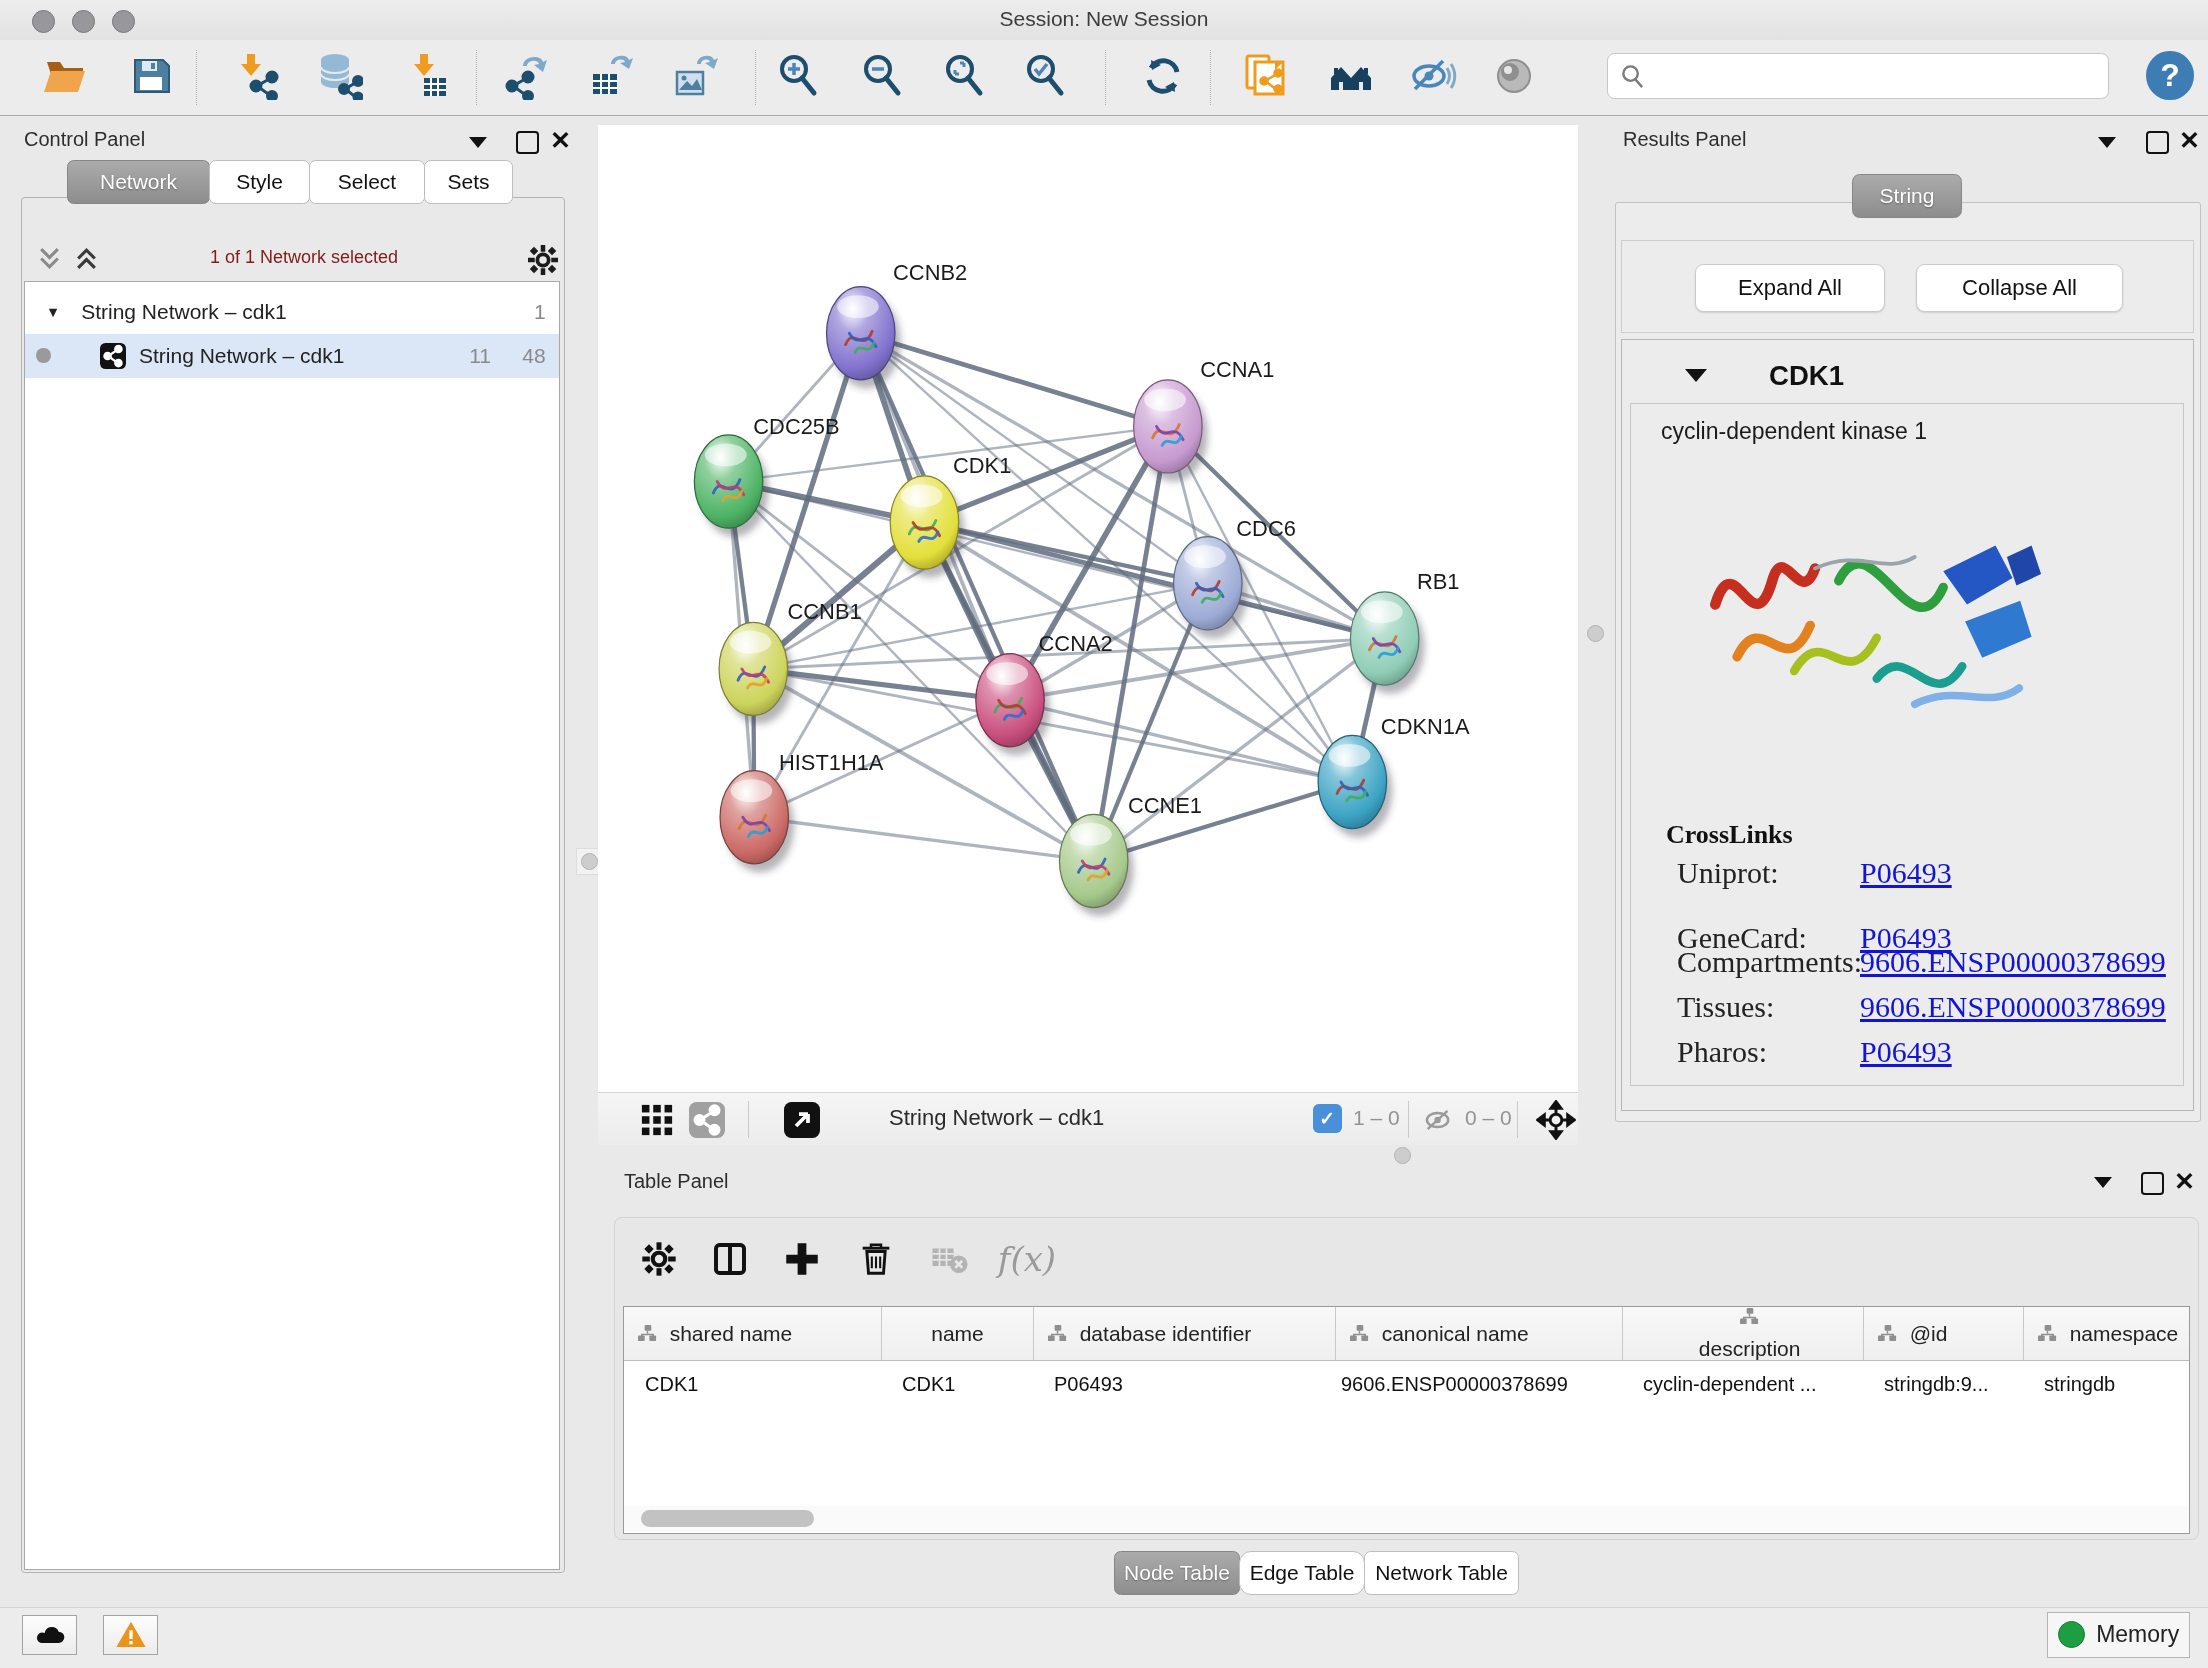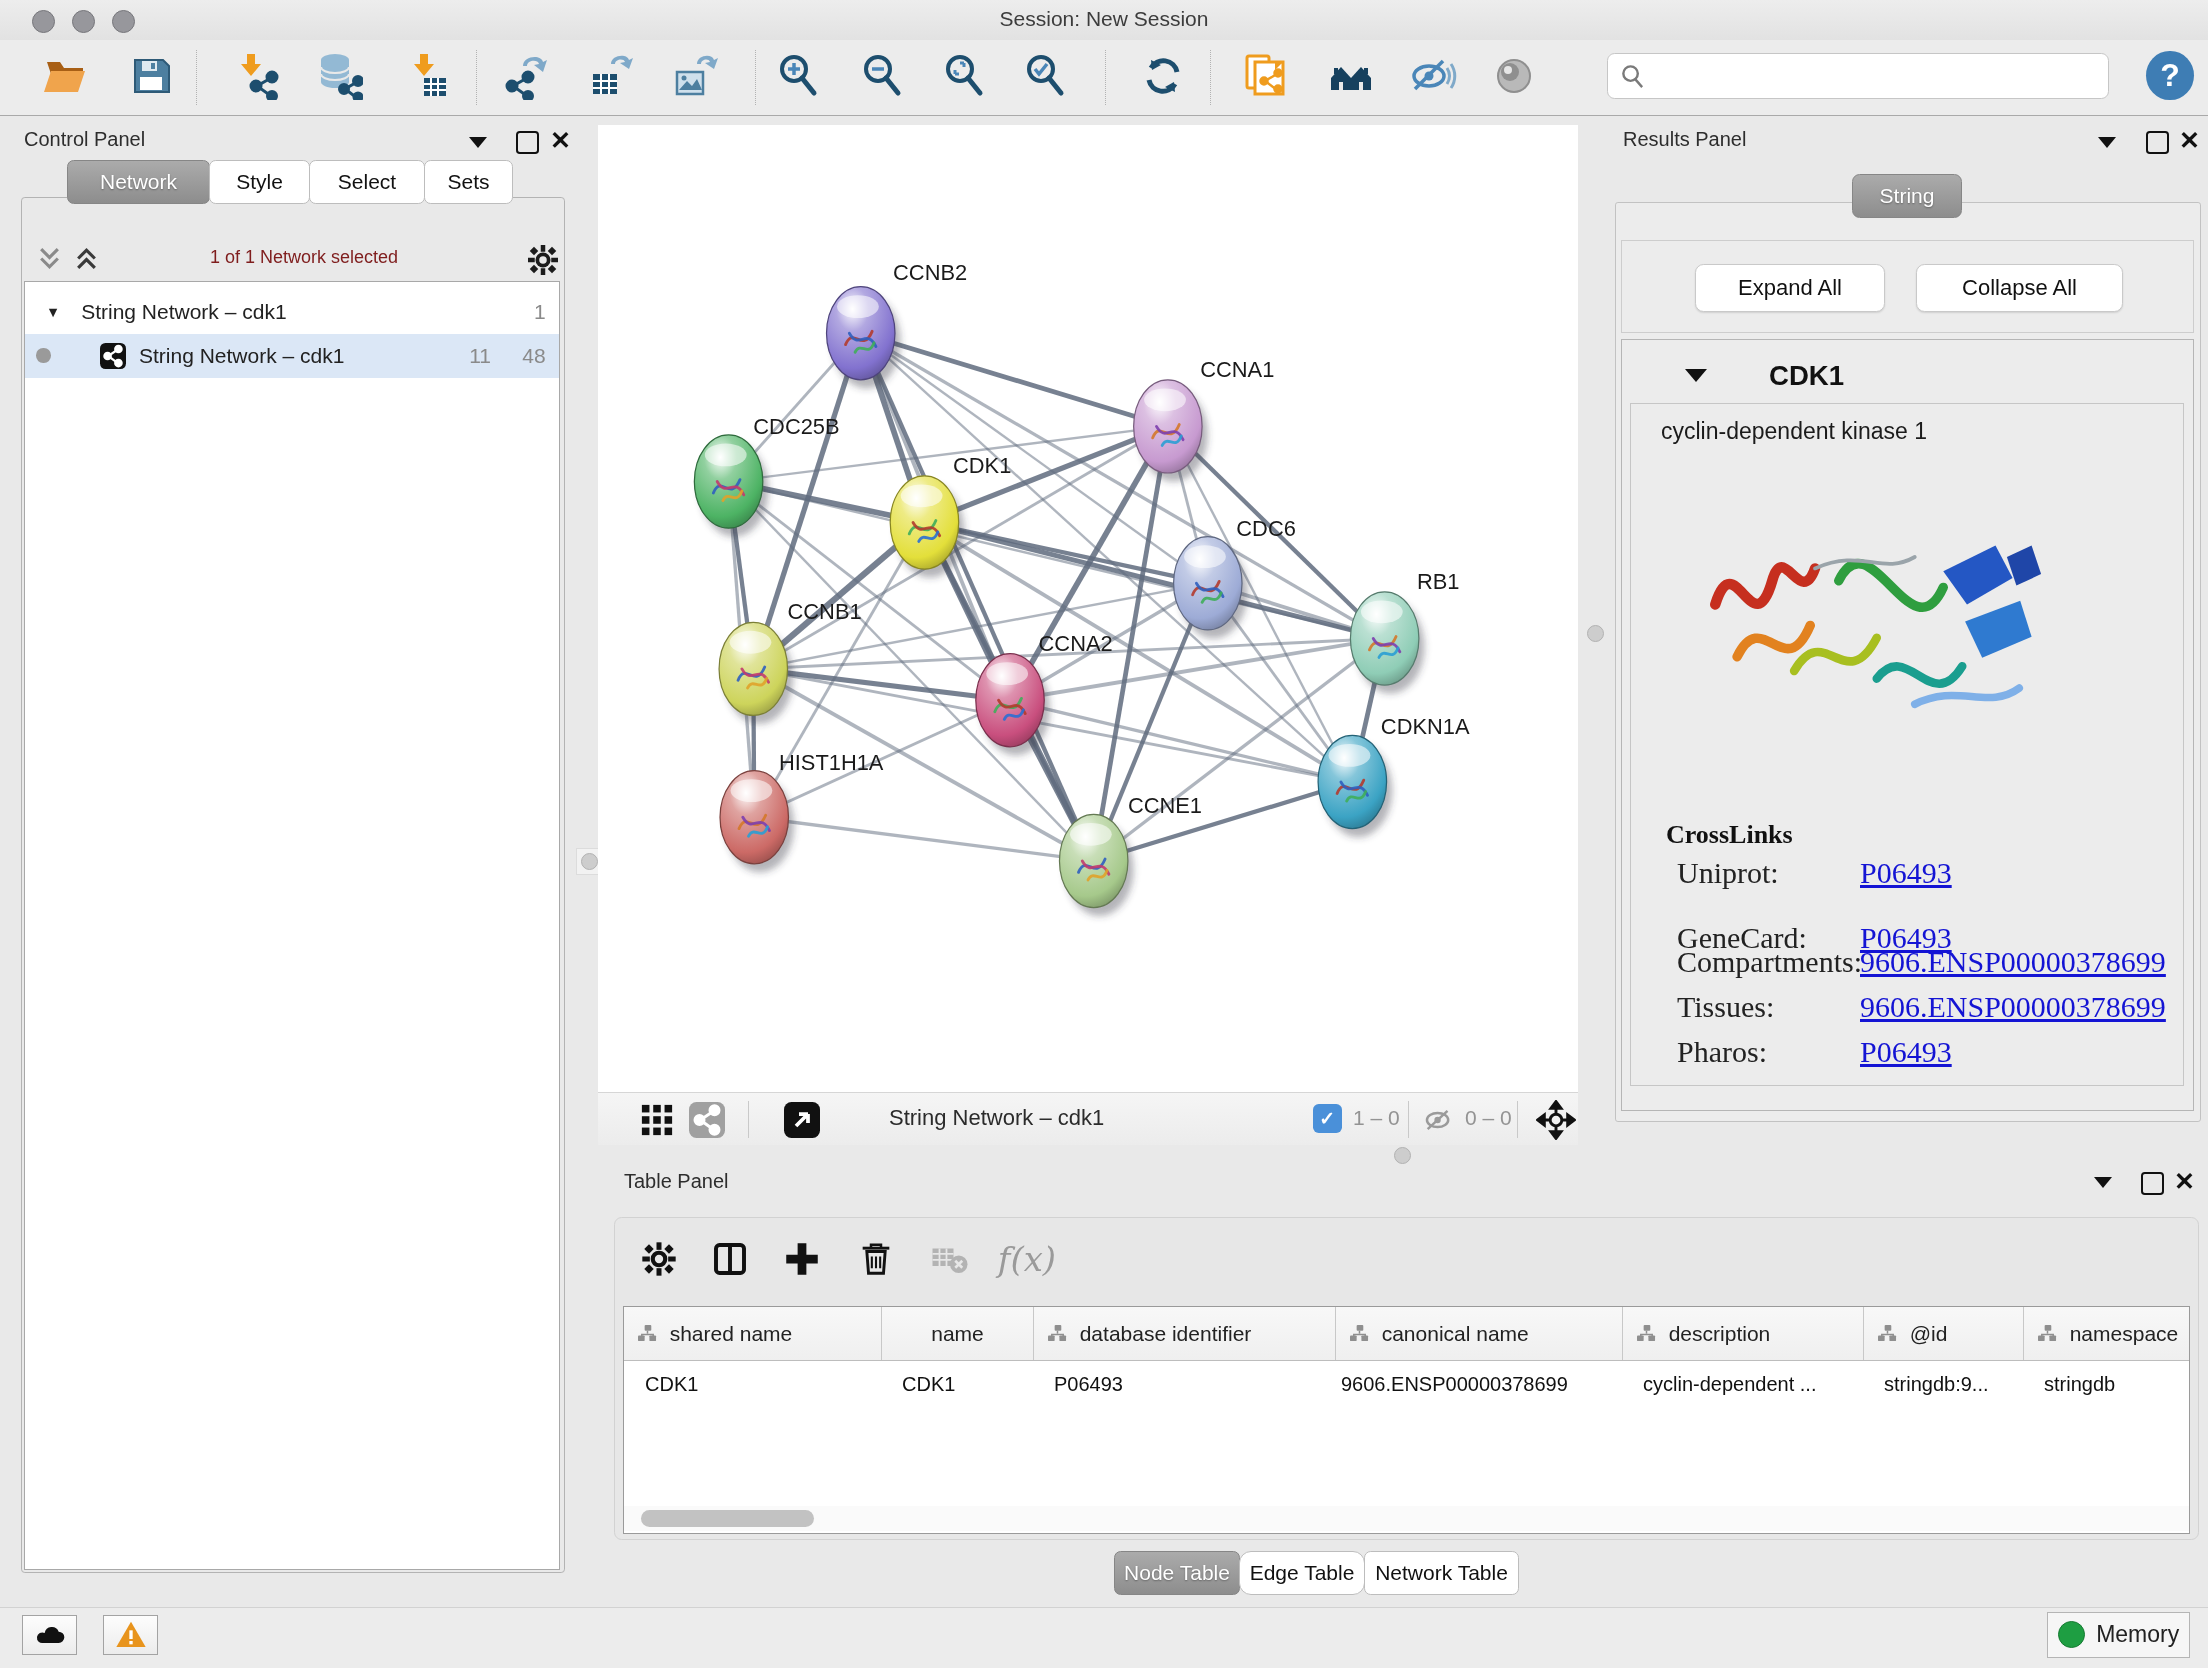--- a/index.html
+++ b/index.html
@@ -775,7 +775,7 @@
           </span>
           <span>canonical name</span>
         </div>
-        <div class="th" style="width: 241px;">
+        <div class="th" style="width: 241px; flex-direction: column;">
           <span>
             <svg width="21" height="19" viewBox="0 0 22 20">
               <path d="M11 7v3 M5 13v-2h12v2" stroke="#8f8f8f" stroke-width="1.6" fill="none"></path>

